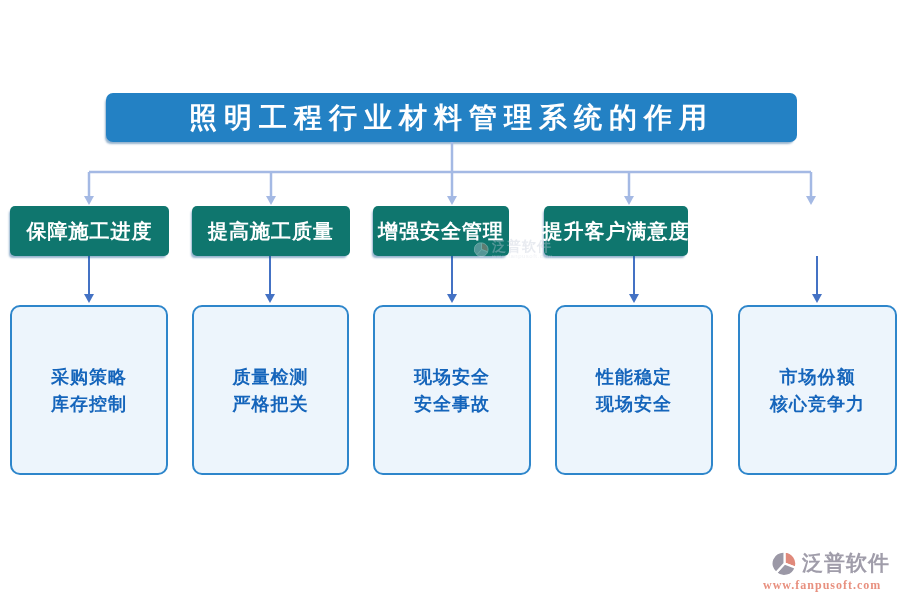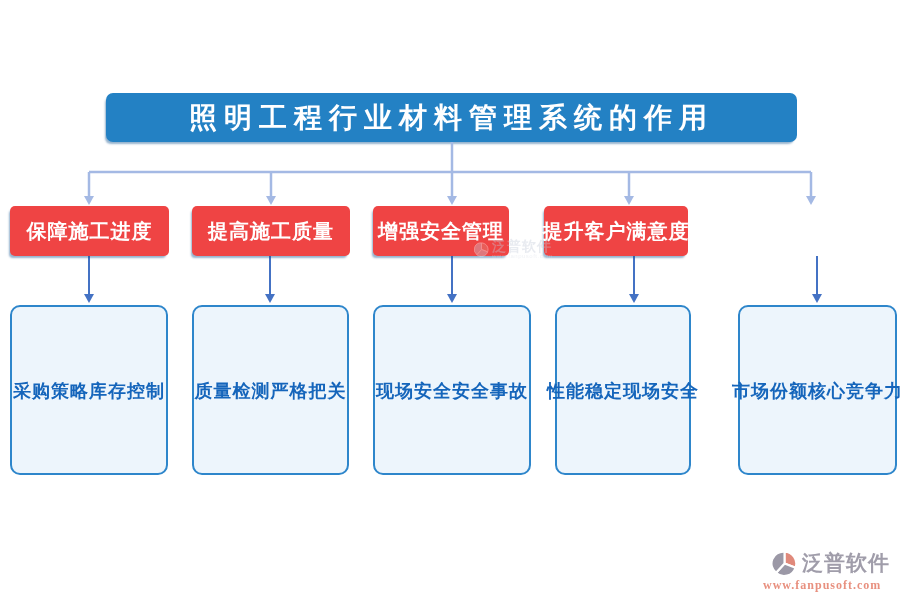--- a/index.html
+++ b/index.html
@@ -21,7 +21,7 @@
   .connectors{position:absolute;left:0;top:0;width:900px;height:600px;pointer-events:none;}
   
   .hbox{
-    position:absolute;top:206px;height:50px;background:#ef4444;border-radius:5px;
+    position:absolute;top:206px;height:50px;background:#0f766e;border-radius:5px;
     color:#ffffff;display:flex;align-items:center;justify-content:center;
     font-size:20px;font-weight:bold;letter-spacing:1px;white-space:nowrap;
     box-shadow:-2px 3px 2px -1px rgba(21,86,146,.45);

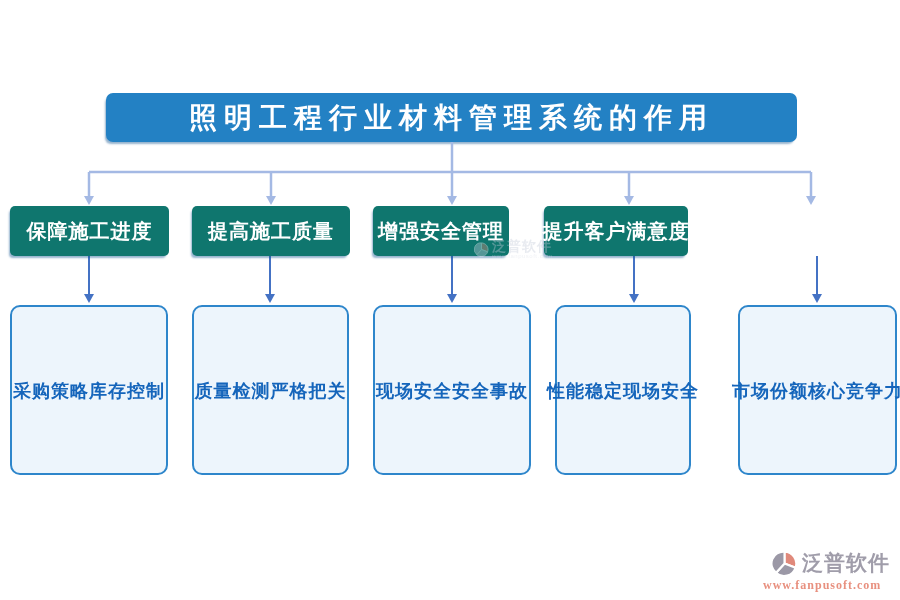--- a/index.html
+++ b/index.html
@@ -30,7 +30,7 @@
   .dbox{
     position:absolute;top:305px;height:170px;background:#edf5fc;
     border:2px solid #2e86cb;border-radius:10px;box-sizing:border-box;
-    color:#1565bb;display:flex;flex-direction:row;align-items:center;justify-content:center;
+    color:#1565bb;display:flex;flex-direction:column;align-items:center;justify-content:center;
     font-size:18px;font-weight:bold;letter-spacing:1px;line-height:27px;white-space:nowrap;
   }
   

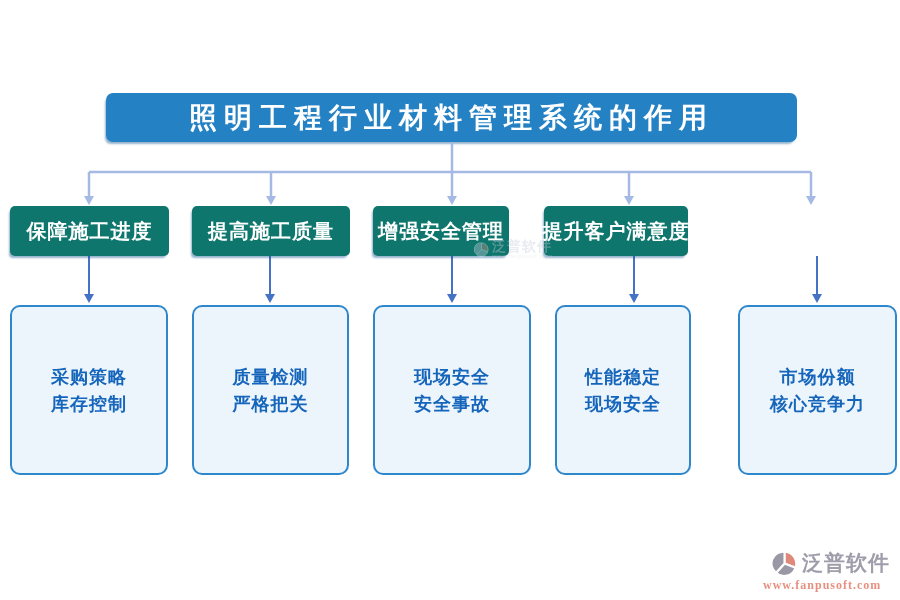--- a/index.html
+++ b/index.html
@@ -108,7 +108,7 @@
     <div>现场安全</div>
     <div>安全事故</div>
   </div>
-  <div class="dbox" style="left:555px;width:136px">
+  <div class="dbox" style="left:555px;width:158px">
     <div>性能稳定</div>
     <div>现场安全</div>
   </div>

